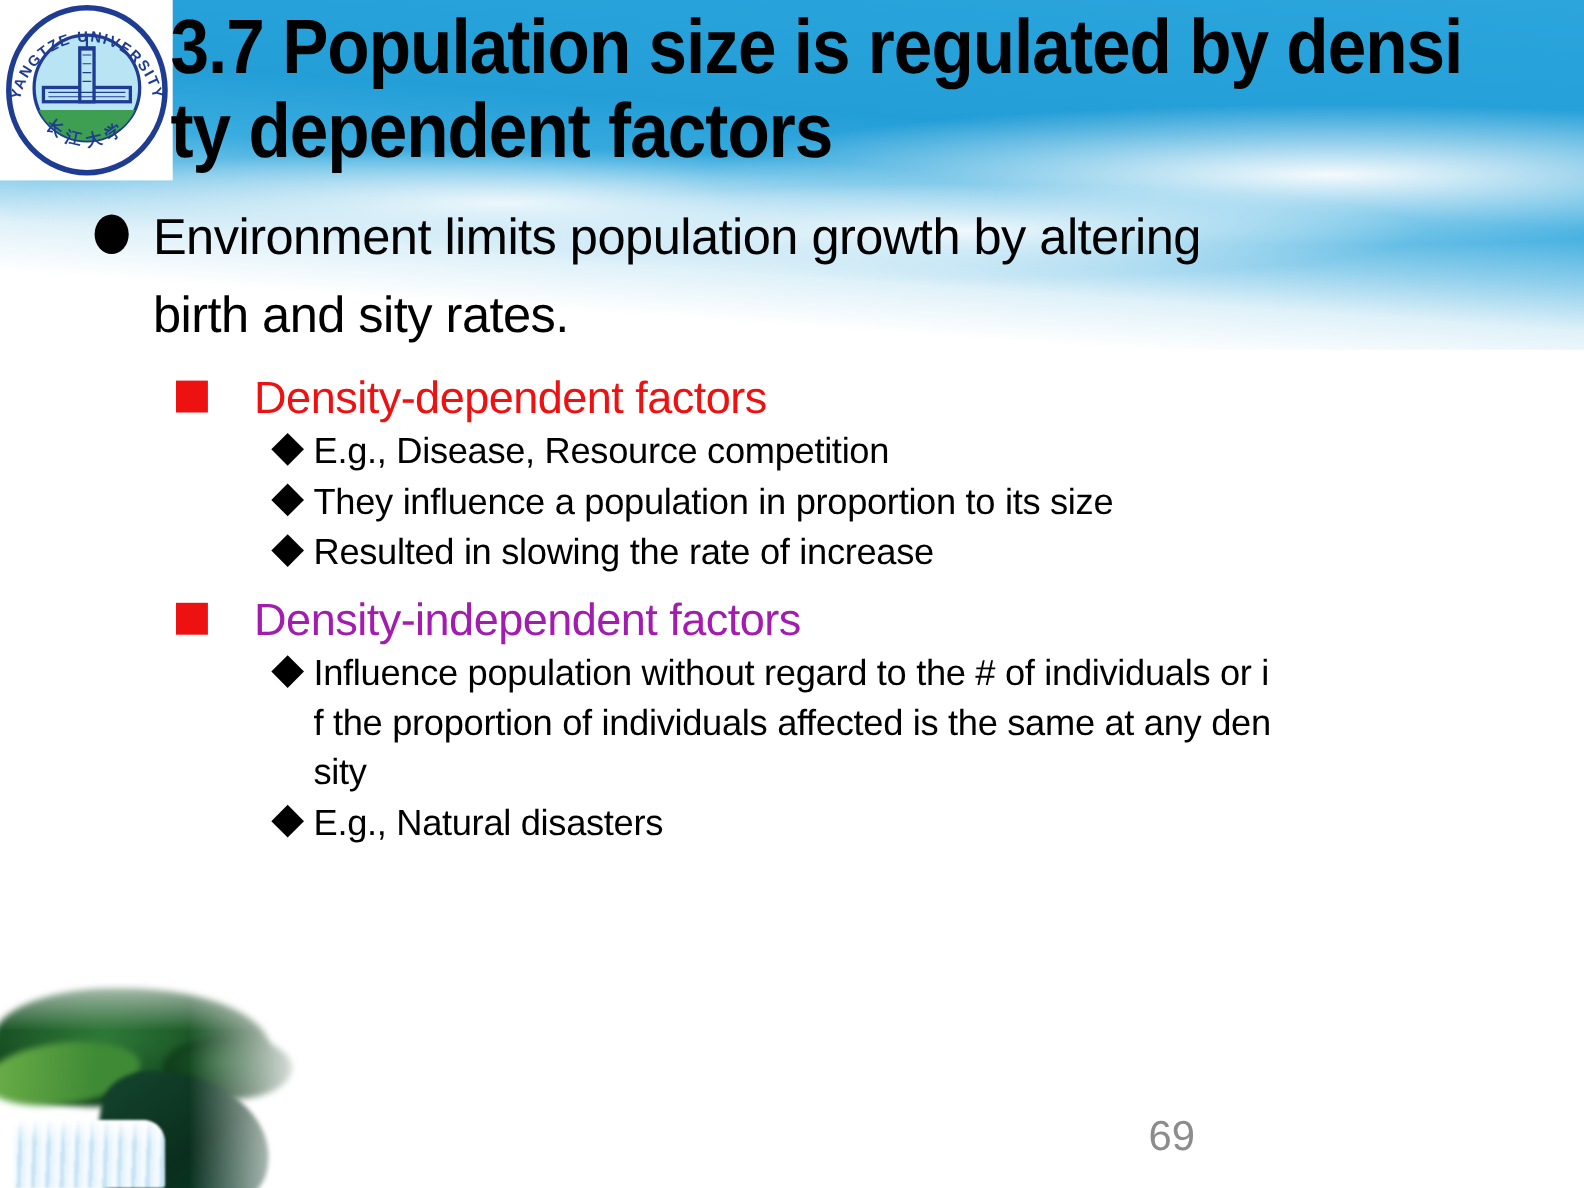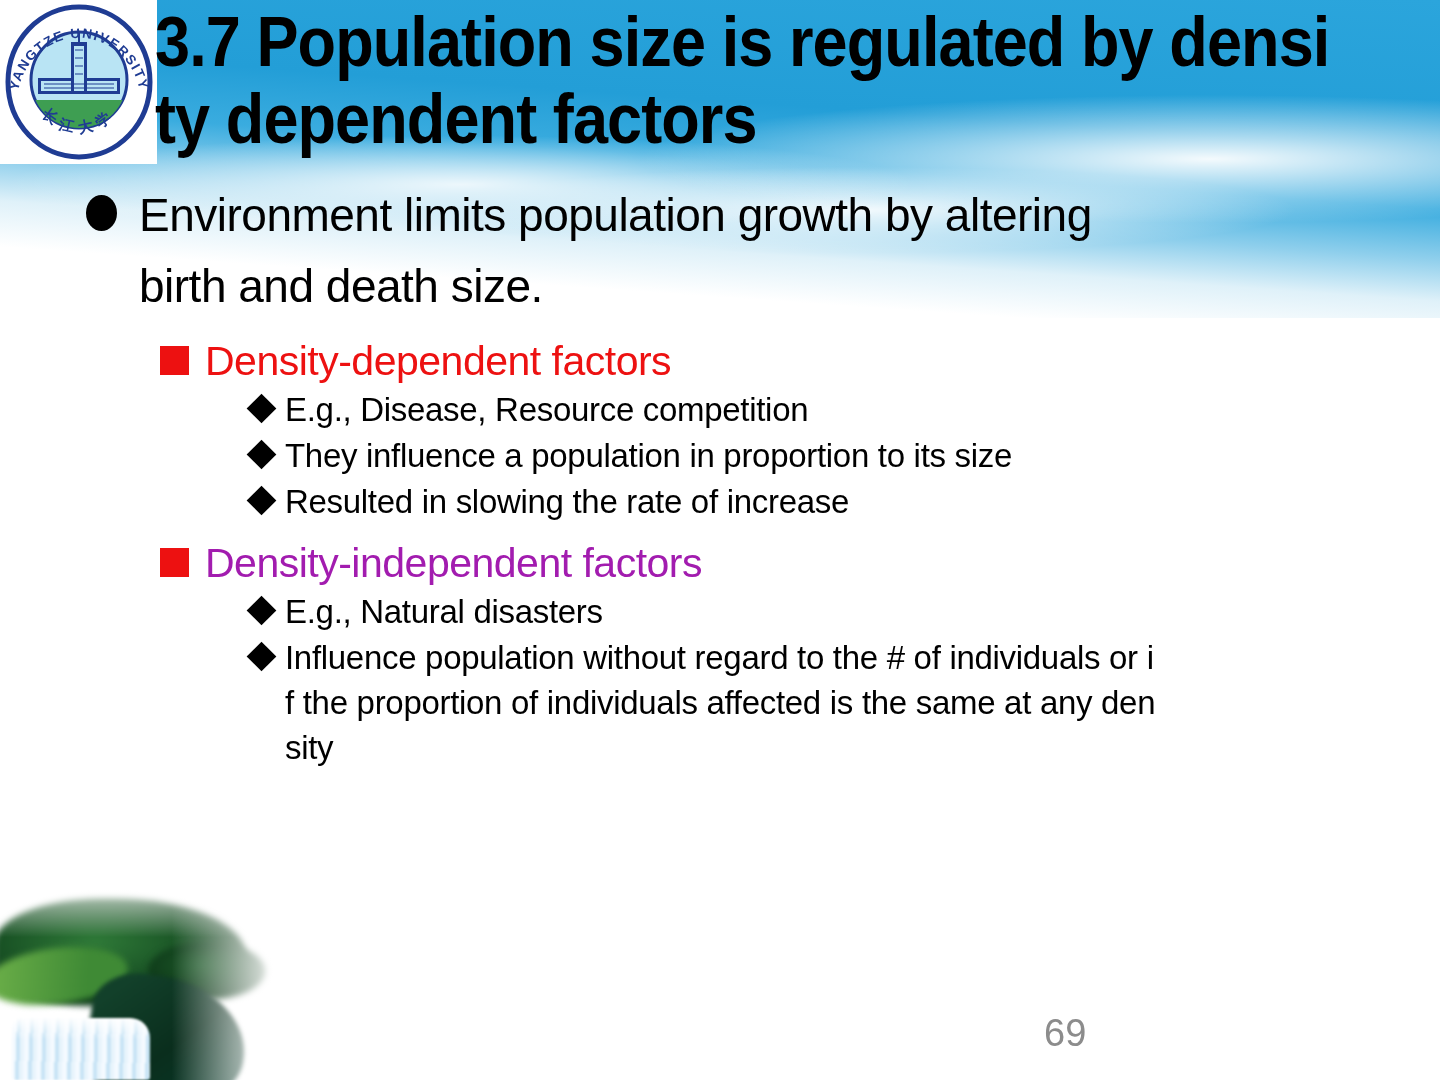--- a/index.html
+++ b/index.html
@@ -151,7 +151,7 @@
       <span class="dot"></span>
       <span class="l1-text">
         <span class="line">Environment limits population growth by altering</span>
-        <span class="line">birth and death size.</span>
+        <span class="line">birth and sity rates.</span>
       </span>
     </div>
 

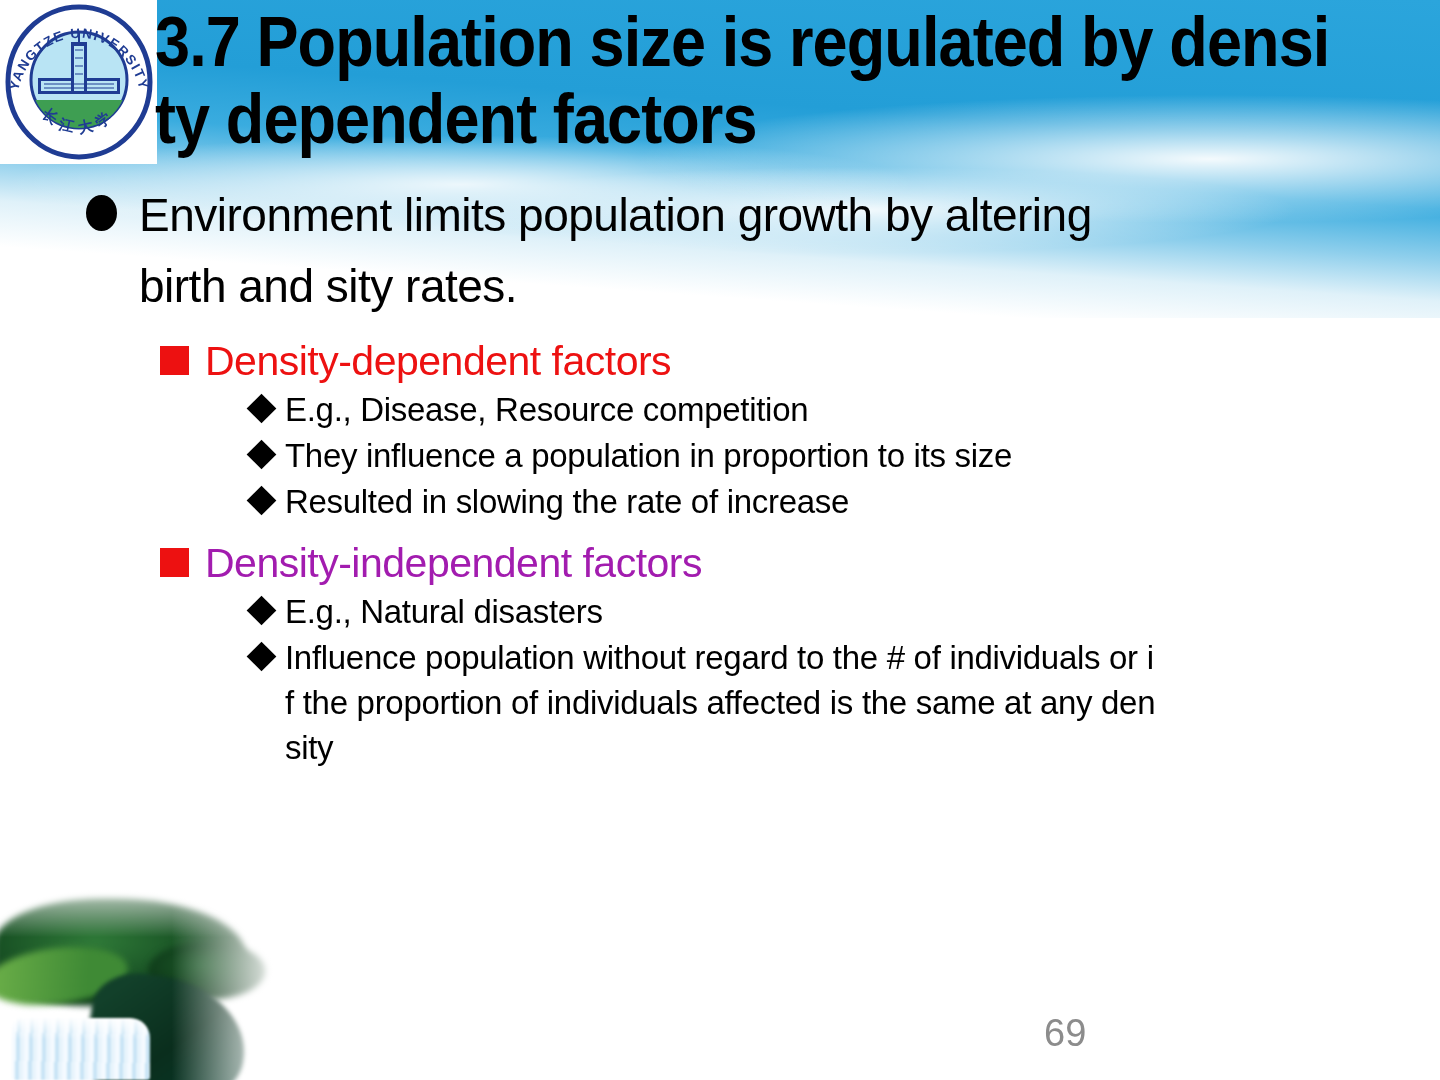--- a/index.html
+++ b/index.html
@@ -46,7 +46,7 @@
   }
   .l1-text .line { display: block; white-space: nowrap; font-size: 46px; line-height: 71px; letter-spacing: -0.5px; }
 
-  .l2 { display: flex; margin: 14px 0 0 160px; }
+  .l2 { display: flex; margin: 14px 0 0 160px; gap: 26px; }
   .sq { flex: 0 0 auto; width: 29px; height: 29px; margin: 10px 16px 0 0; }
   .l2-text { font-size: 41px; line-height: 50px; letter-spacing: -0.5px; white-space: nowrap; }
 

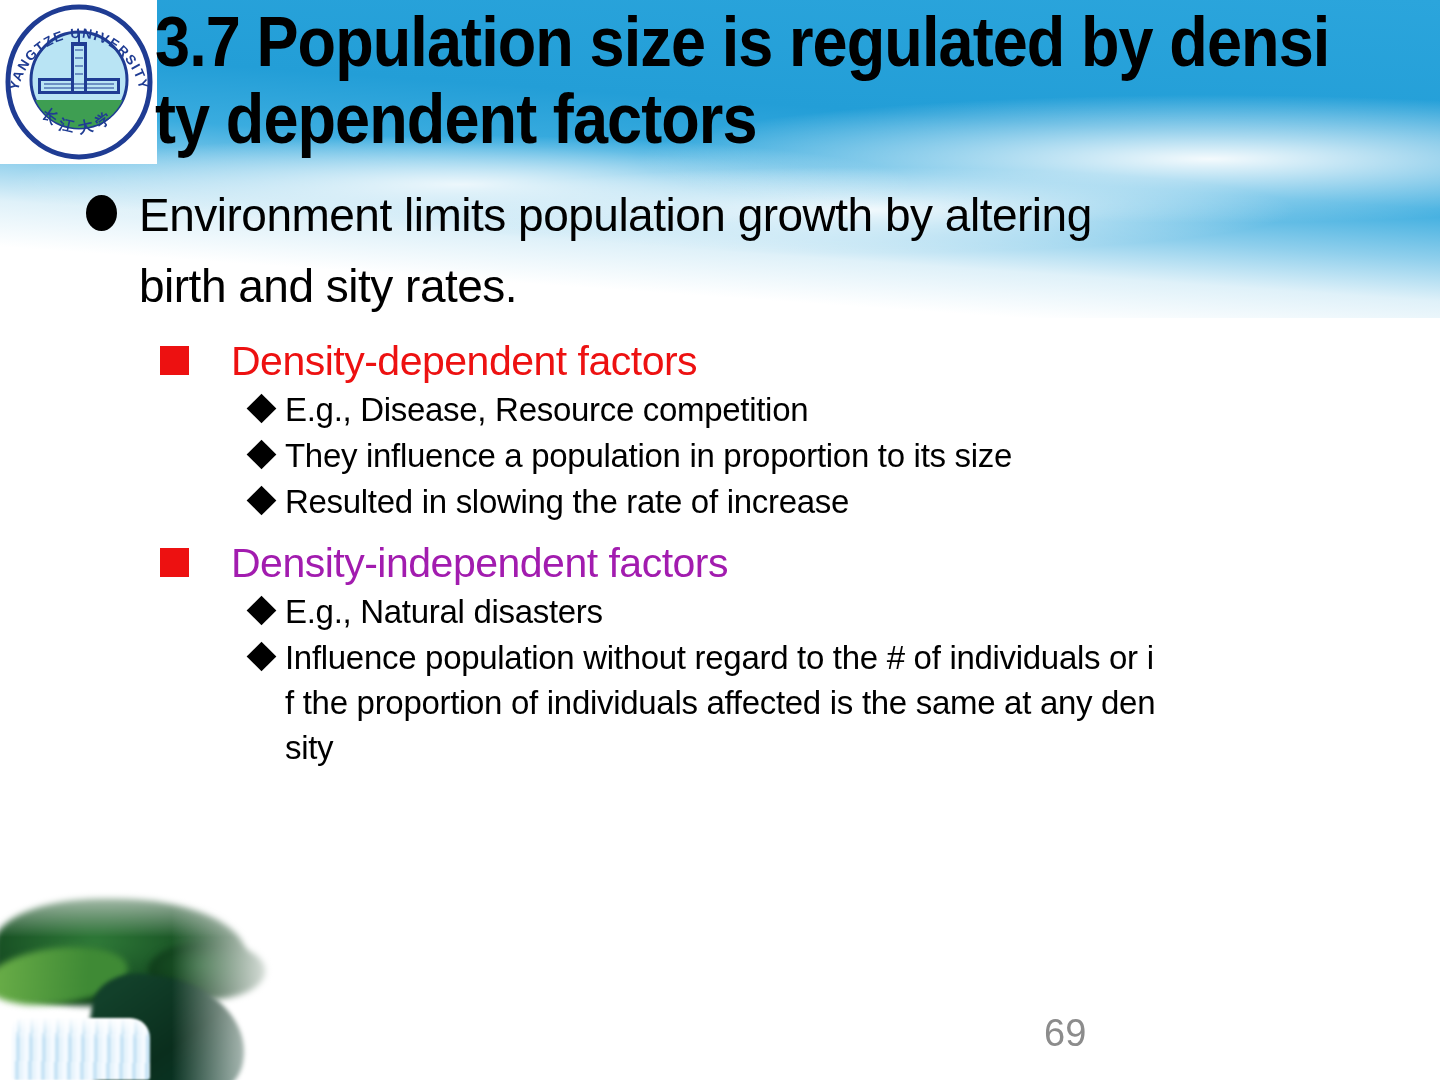--- a/index.html
+++ b/index.html
@@ -190,15 +190,15 @@
       <div class="l3">
         <span class="diamond"></span>
         <span class="l3-text">
-          <span class="line">E.g., Natural disasters</span>
-        </span>
-      </div>
-      <div class="l3">
-        <span class="diamond"></span>
-        <span class="l3-text">
           <span class="line">Influence population without regard to the # of individuals or i</span>
           <span class="line">f the proportion of individuals affected is the same at any den</span>
           <span class="line">sity</span>
+        </span>
+      </div>
+      <div class="l3">
+        <span class="diamond"></span>
+        <span class="l3-text">
+          <span class="line">E.g., Natural disasters</span>
         </span>
       </div>
     </div>

